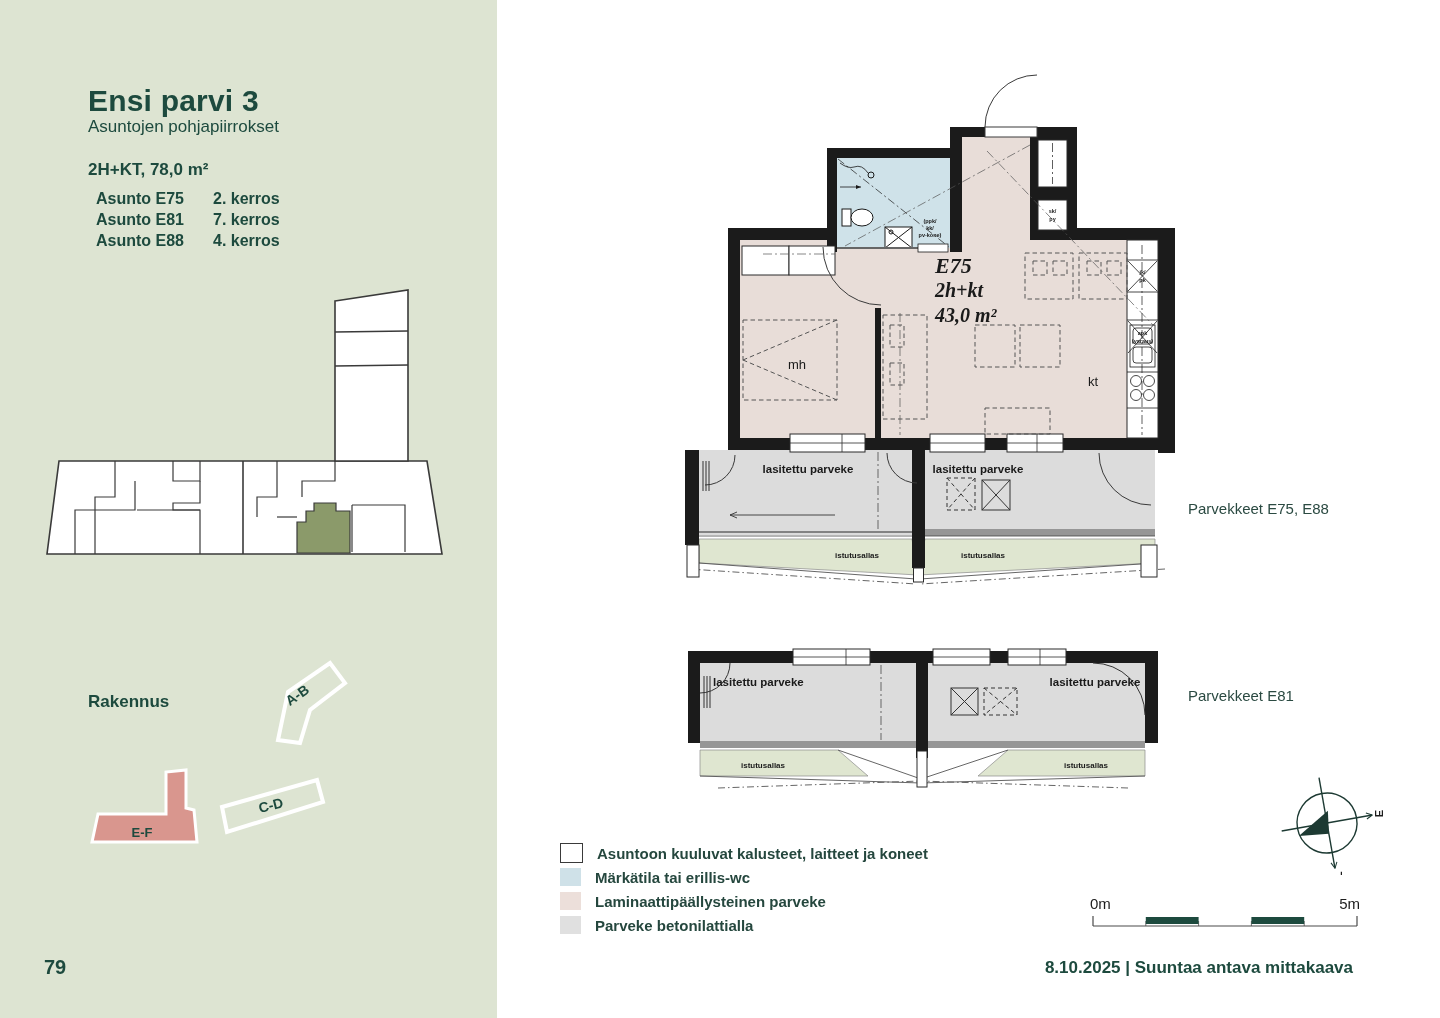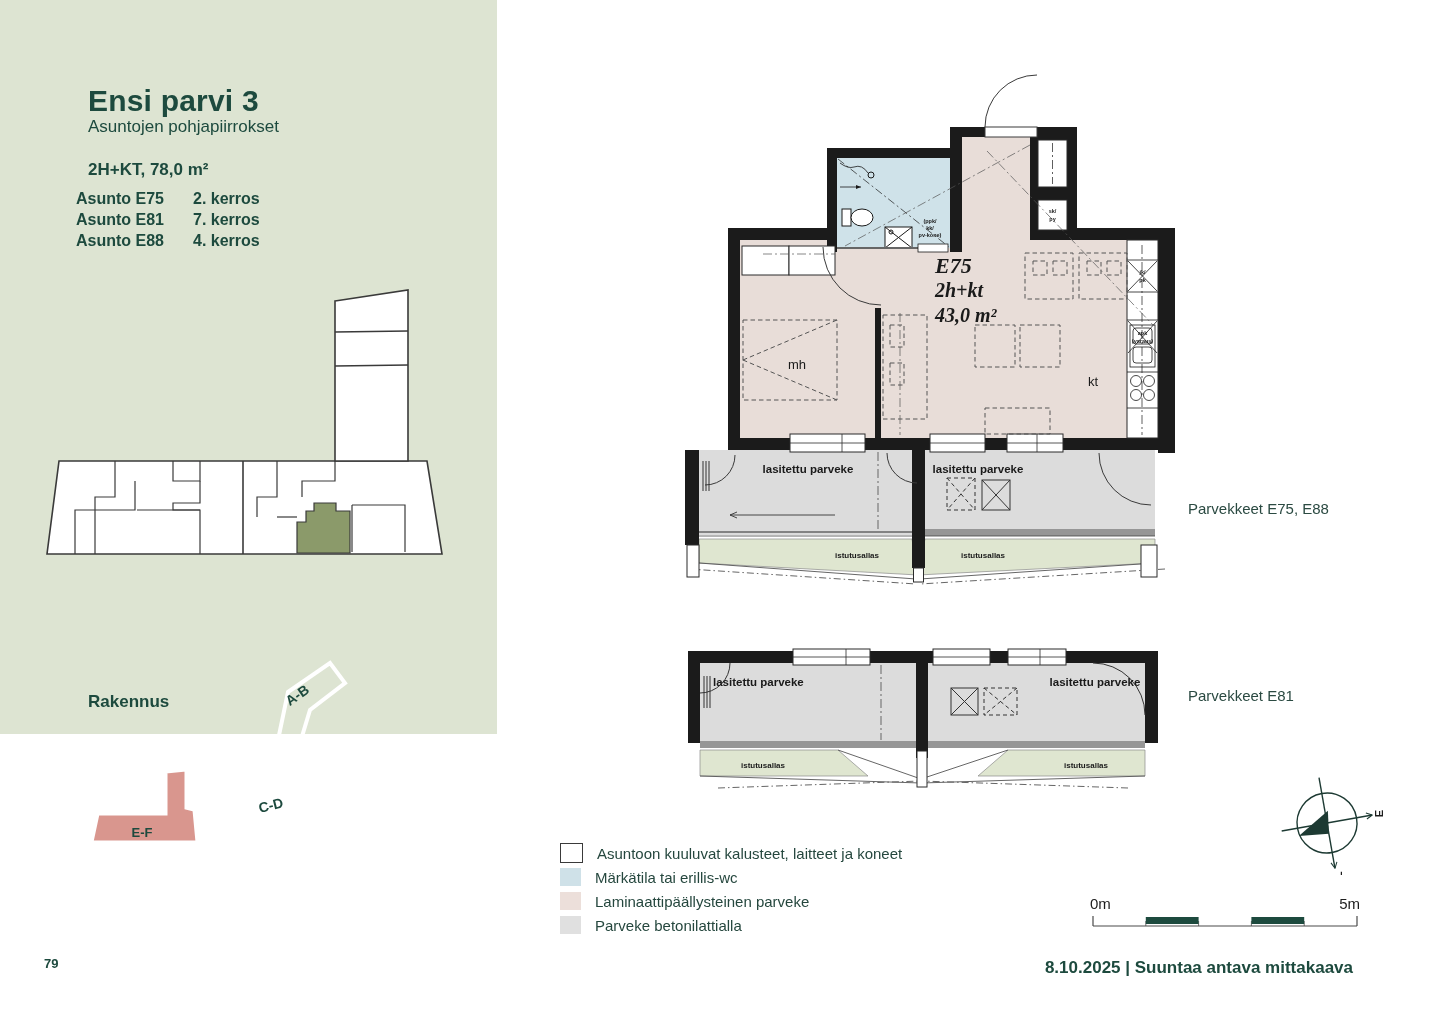--- a/index.html
+++ b/index.html
@@ -7,7 +7,7 @@
        font-family:"Liberation Sans",sans-serif;color:#1d4a3e;}
   .abs{position:absolute;}
   
-  .sidebar{left:0;top:0;width:497px;height:734px;background:#dde4d2;}
+  .sidebar{left:0;top:0;width:497px;height:1018px;background:#dde4d2;}
   .title{left:88px;top:84px;font-size:30px;font-weight:700;letter-spacing:.2px;}
   .subtitle{left:88px;top:117px;font-size:17px;font-weight:400;}
   .unit-summary{left:88px;top:160px;font-size:17px;font-weight:700;}

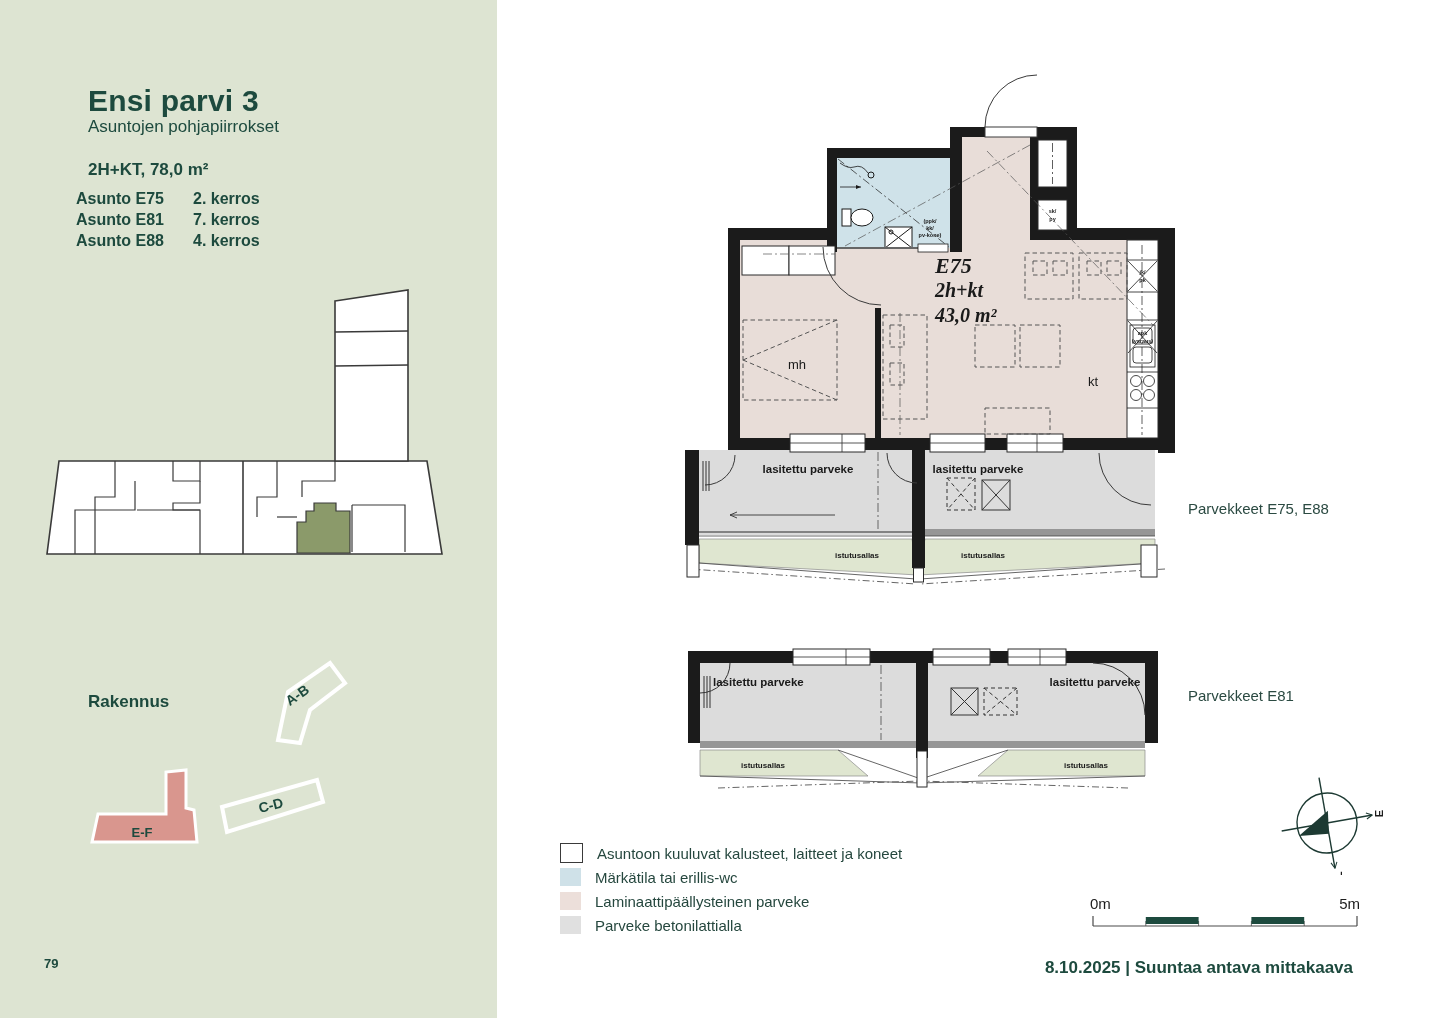--- a/index.html
+++ b/index.html
@@ -11,7 +11,7 @@
   .title{left:88px;top:84px;font-size:30px;font-weight:700;letter-spacing:.2px;}
   .subtitle{left:88px;top:117px;font-size:17px;font-weight:400;}
   .unit-summary{left:88px;top:160px;font-size:17px;font-weight:700;}
-  .apt-list{left:76px;top:188px;width:300px;}
+  .apt-list{left:96px;top:188px;width:300px;}
   .apt-row{display:flex;font-size:16px;font-weight:600;line-height:21px;}
   .apt-row .nm{width:117px;}
   .rakennus{left:88px;top:692px;font-size:17px;font-weight:700;}

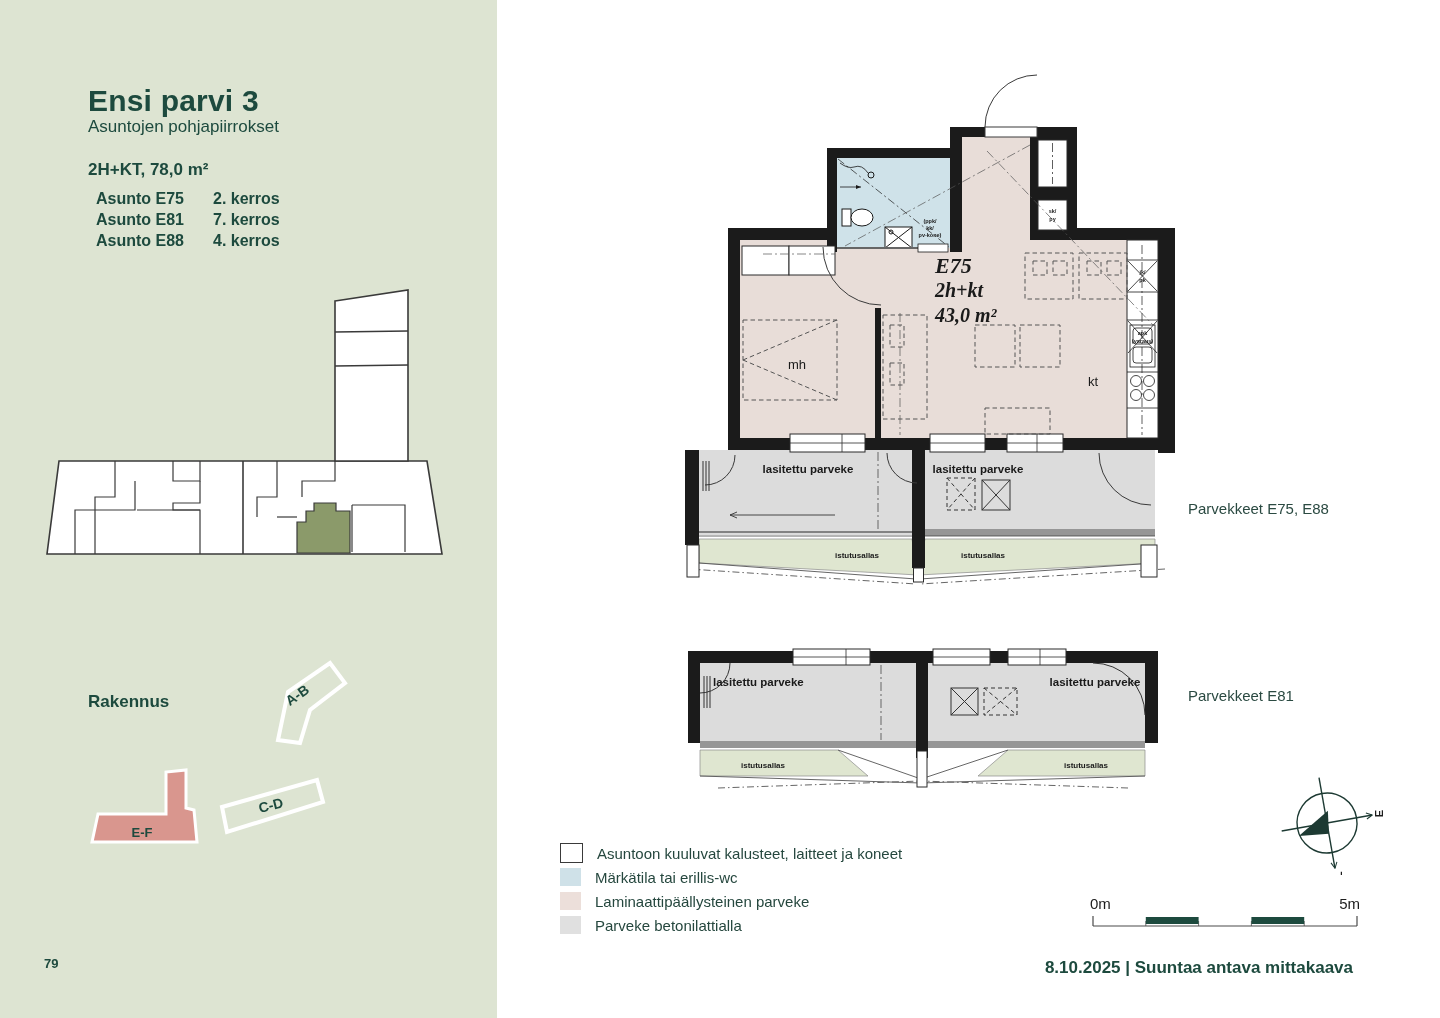--- a/index.html
+++ b/index.html
@@ -27,7 +27,7 @@
   .sw1{background:#cfe1e8;}
   .sw2{background:#ecdfda;}
   .sw3{background:#e0e0e0;}
-  .legend-row .lb{font-size:15px;font-weight:400;color:#25473e;}
+  .legend-row .lb{font-size:15px;font-weight:700;color:#25473e;}
   .footer{right:87px;top:958px;font-size:17px;font-weight:700;}
   
   text{font-family:"Liberation Sans",sans-serif;fill:#1d1d1d;}

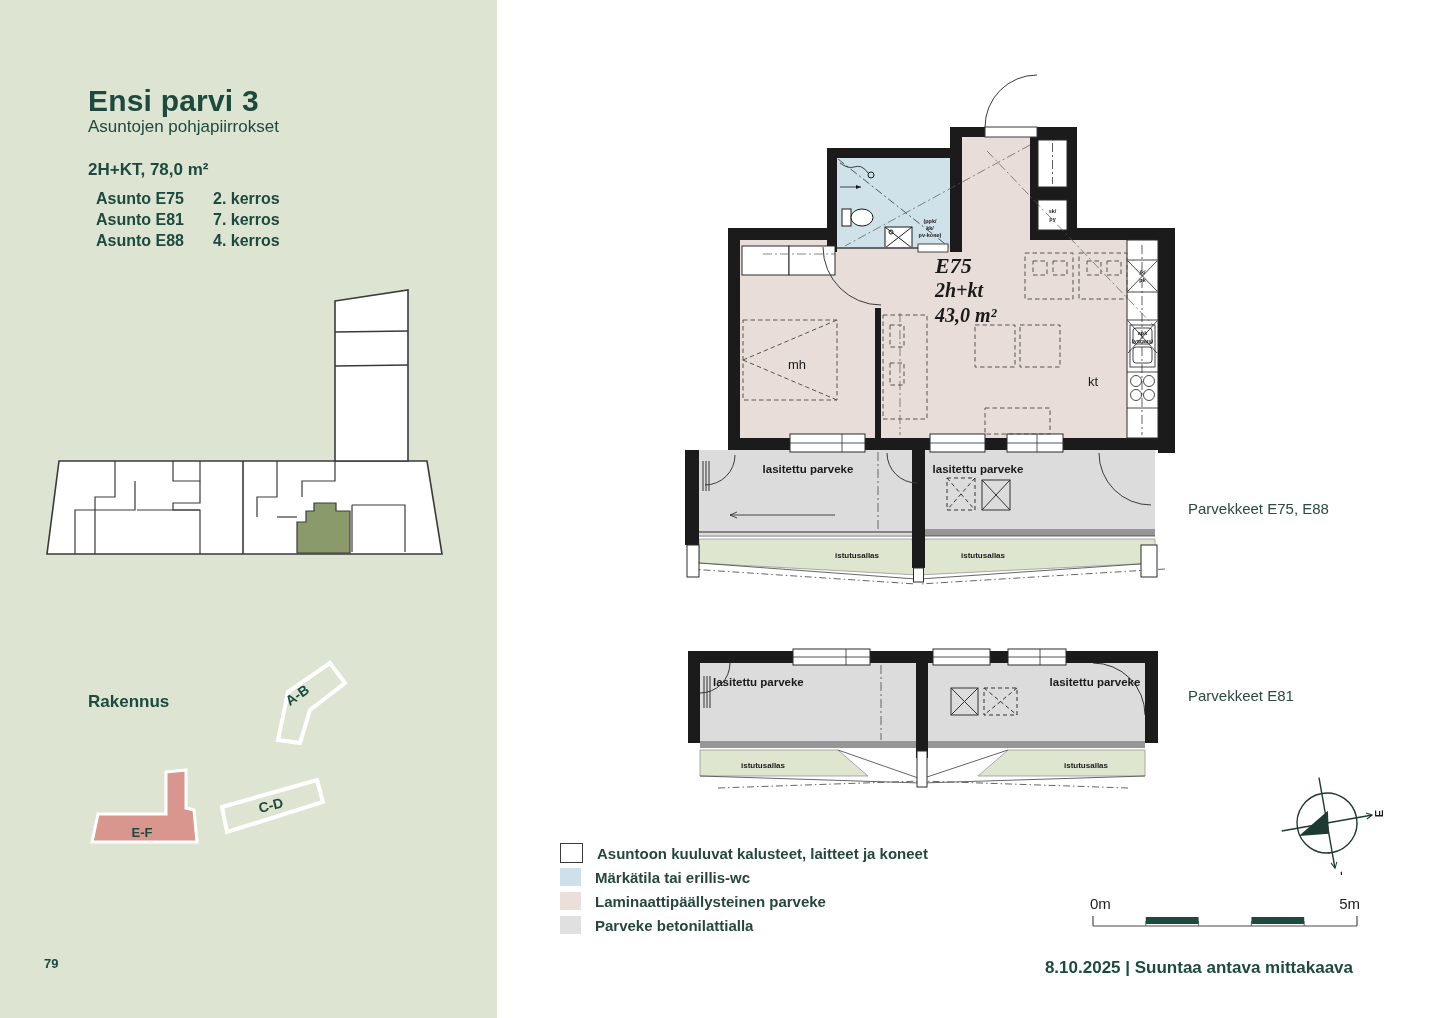--- a/index.html
+++ b/index.html
@@ -15,7 +15,7 @@
   .apt-row{display:flex;font-size:16px;font-weight:600;line-height:21px;}
   .apt-row .nm{width:117px;}
   .rakennus{left:88px;top:692px;font-size:17px;font-weight:700;}
-  .pagenum{left:44px;top:956px;font-size:13px;font-weight:700;}
+  .pagenum{left:44px;top:956px;font-size:20px;font-weight:700;}
   
   .caption{font-size:15px;color:#2b4a42;}
   .cap-top{left:1188px;top:500px;}

